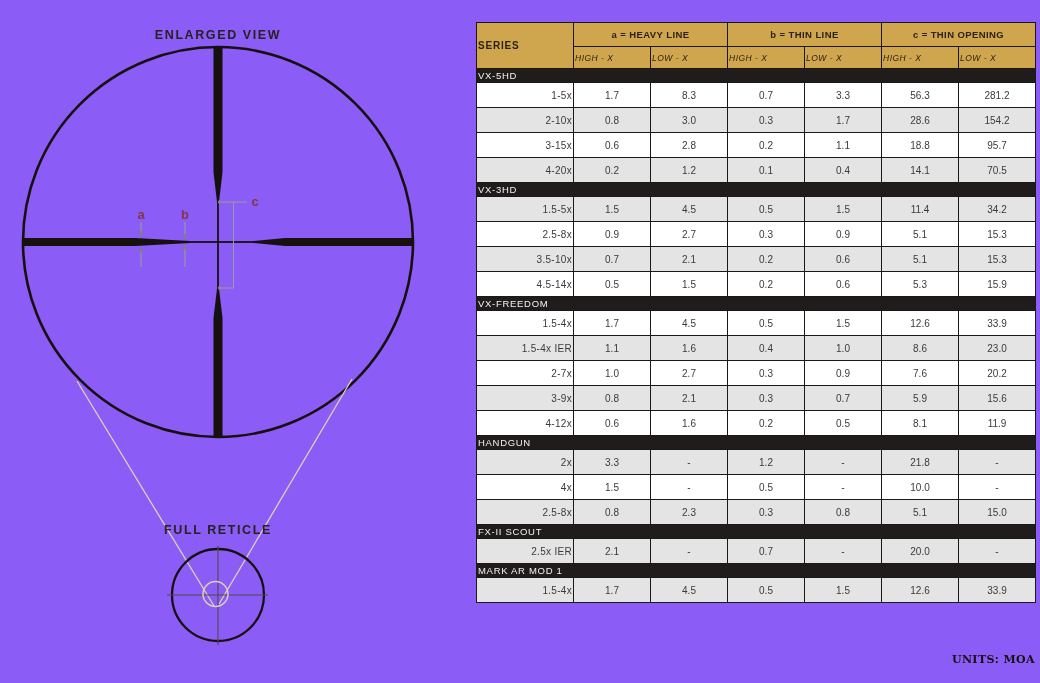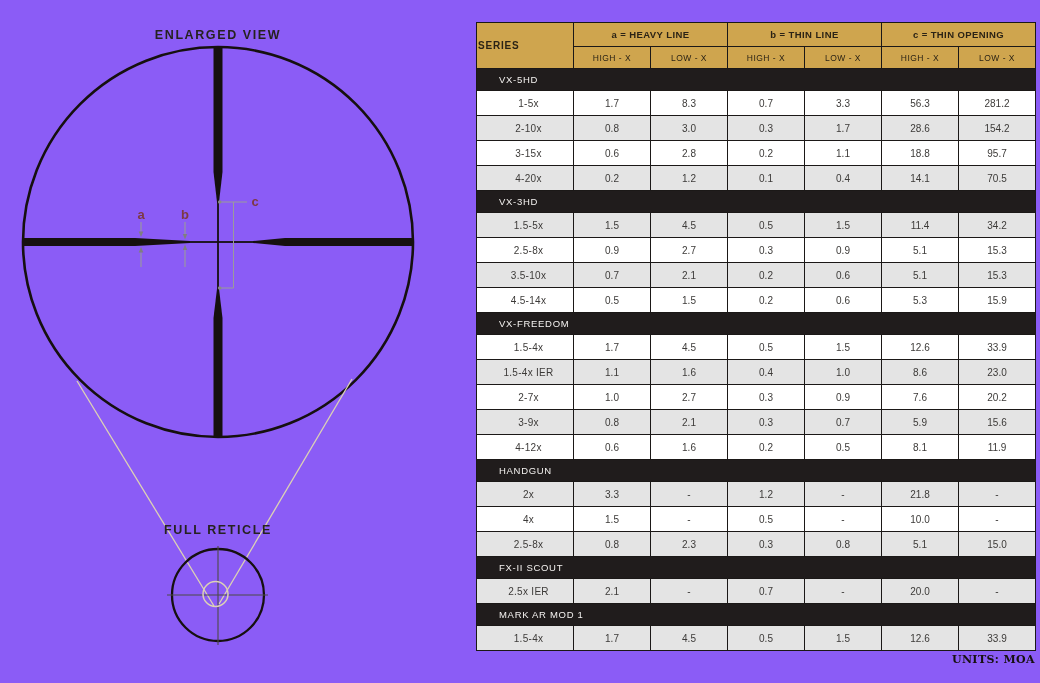--- a/index.html
+++ b/index.html
@@ -40,7 +40,7 @@
   #spec-table thead th{background:var(--gold);color:#2b2315;}
   .group-head{height:24px;font-size:9.5px;font-weight:bold;letter-spacing:0.4px;text-align:center;}
   .series-head{font-size:10px;font-weight:bold;letter-spacing:0.8px;text-align:left;}
-  .sub-head{height:22px;font-size:8.5px;font-weight:normal;letter-spacing:0.5px;text-align:center;}
+  .sub-head{height:22px;font-size:8.5px;font-weight:normal;letter-spacing:0.5px;text-align:left;font-style:italic;}
   tr.section-row td{background:var(--bar);color:#f4f2f0;height:22px;font-size:9.5px;
               letter-spacing:0.7px;padding-left:22px;text-align:left;font-weight:normal;}
   tr.data-row{background:#ffffff;}

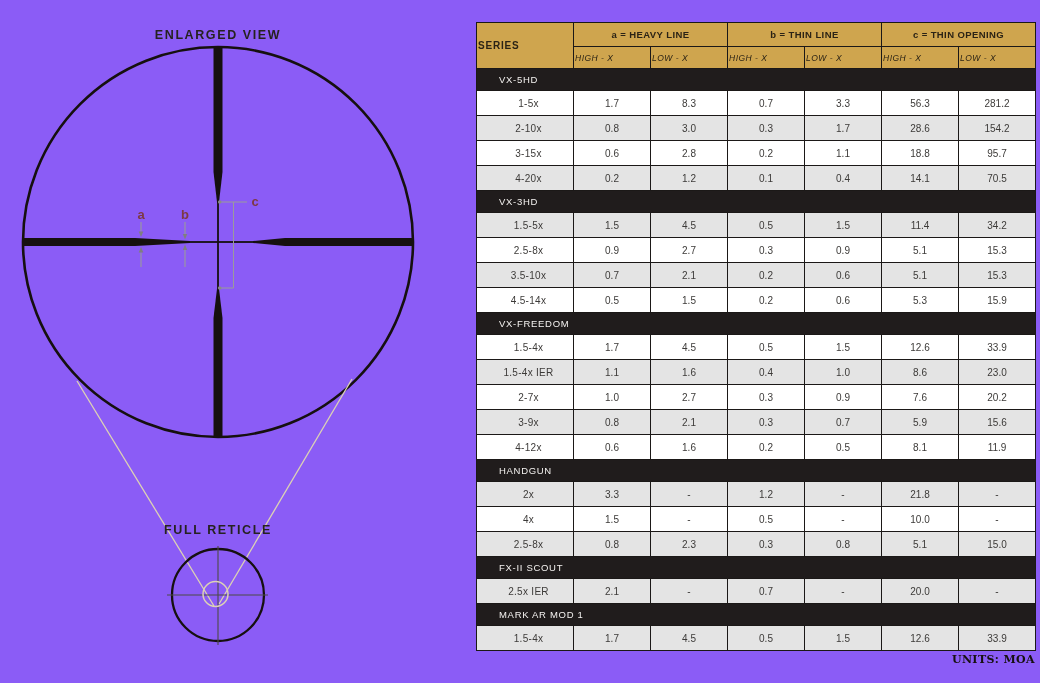--- a/index.html
+++ b/index.html
@@ -41,8 +41,8 @@
   .group-head{height:24px;font-size:9.5px;font-weight:bold;letter-spacing:0.4px;text-align:center;}
   .series-head{font-size:10px;font-weight:bold;letter-spacing:0.8px;text-align:left;}
   .sub-head{height:22px;font-size:8.5px;font-weight:normal;letter-spacing:0.5px;text-align:left;font-style:italic;}
-  tr.section-row td{background:var(--bar);color:#f4f2f0;height:22px;font-size:9.5px;
-              letter-spacing:0.7px;padding-left:22px;text-align:left;font-weight:normal;}
+  tr.section-row td{background:var(--bar);color:#f4f2f0;height:14px;font-size:9.5px;
+              letter-spacing:0.7px;padding-left:1px;text-align:left;font-weight:normal;}
   tr.data-row{background:#ffffff;}
   tr.data-row.shaded{background:var(--stripe);}
   tr.data-row td{height:25px;font-size:10px;color:var(--ink);text-align:center;}

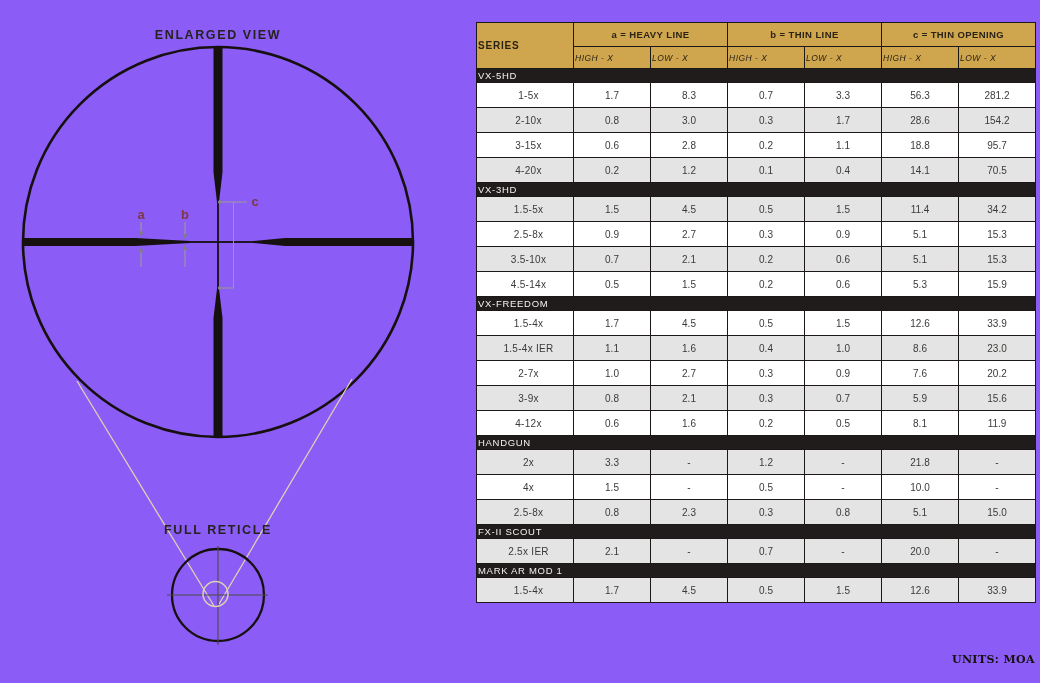--- a/index.html
+++ b/index.html
@@ -46,7 +46,7 @@
   tr.data-row{background:#ffffff;}
   tr.data-row.shaded{background:var(--stripe);}
   tr.data-row td{height:25px;font-size:10px;color:var(--ink);text-align:center;}
-  tr.data-row td.series-cell{text-align:center;padding-left:8px;letter-spacing:0.3px;margin-top:13px;}
+  tr.data-row td.series-cell{text-align:right;padding-left:8px;letter-spacing:0.3px;margin-top:13px;}
 
   #units-label{position:absolute;left:476px;top:653px;width:559px;text-align:right;
               font-family:"DejaVu Serif",serif;font-weight:bold;font-size:11px;

